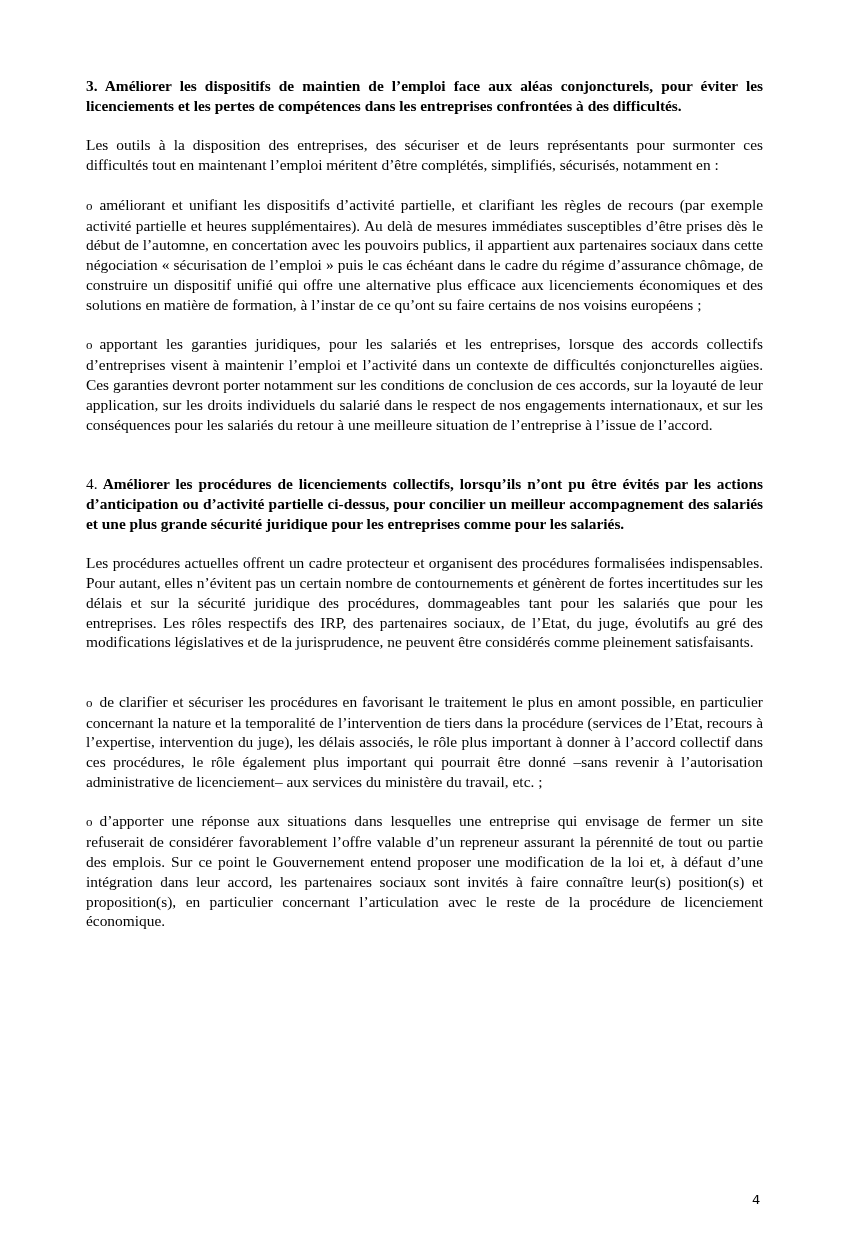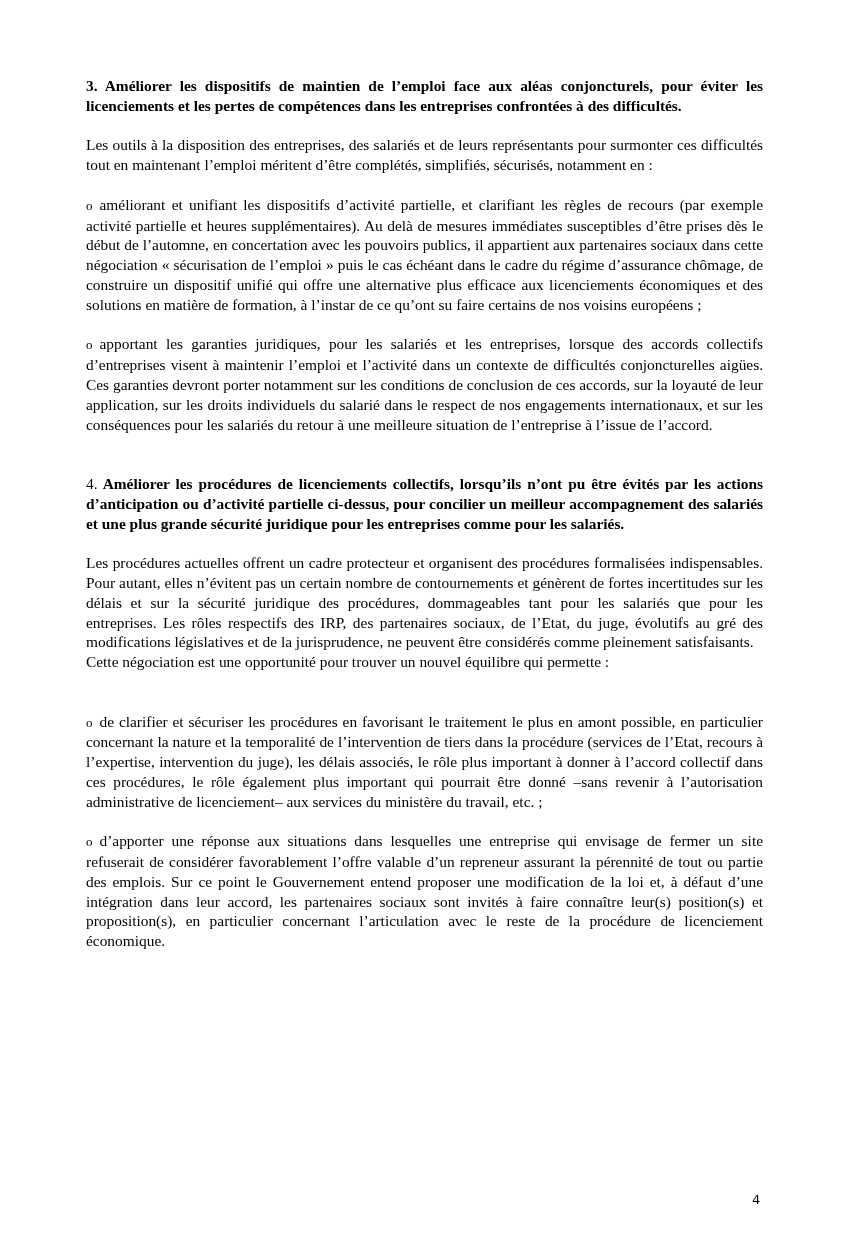--- a/index.html
+++ b/index.html
@@ -59,7 +59,7 @@
   <p class="para heading">3. Améliorer les dispositifs de maintien de l’emploi face aux aléas conjoncturels, pour éviter les licenciements et les pertes de compétences dans les entreprises confrontées à des difficultés.</p>
   <div class="gap-1"></div>
 
-  <p class="para">Les outils à la disposition des entreprises, des salariés et de leurs représentants pour surmonter ces difficultés tout en maintenant l’emploi méritent d’être complétés, simplifiés, sécurisés, notamment en :</p>
+  <p class="para">Les outils à la disposition des entreprises, des sécuriser et de leurs représentants pour surmonter ces difficultés tout en maintenant l’emploi méritent d’être complétés, simplifiés, sécurisés, notamment en :</p>
   <div class="gap-1"></div>
 
   <p class="para"><span class="bullet-mark">o</span><span>améliorant et unifiant les dispositifs d’activité partielle, et clarifiant les règles de recours (par exemple activité partielle et heures supplémentaires). Au delà de mesures immédiates susceptibles d’être prises dès le début de l’automne, en concertation avec les pouvoirs publics, il appartient aux partenaires sociaux dans cette négociation « sécurisation de l’emploi » puis le cas échéant dans le cadre du régime d’assurance chômage, de construire un dispositif unifié qui offre une alternative plus efficace aux licenciements économiques et des solutions en matière de formation, à l’instar de ce qu’ont su faire certains de nos voisins européens ;</span></p>

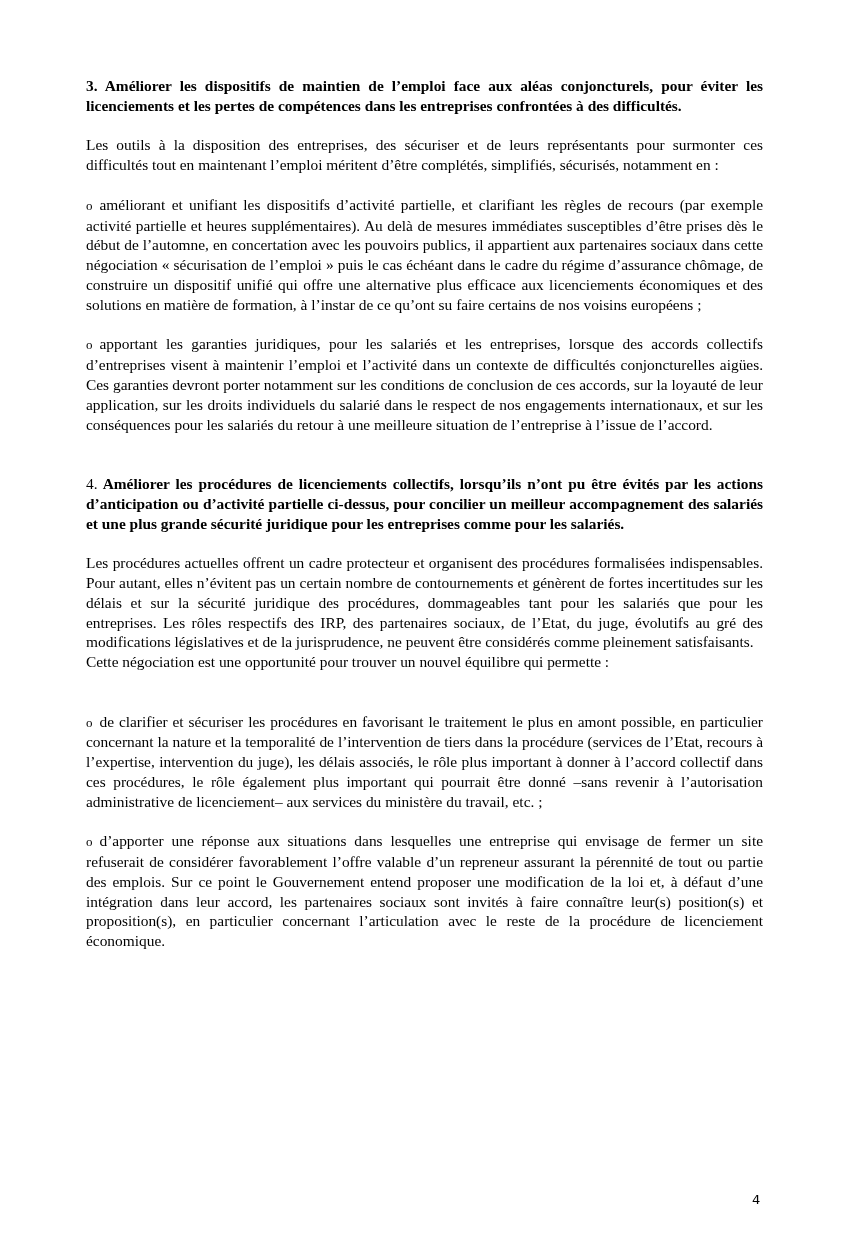--- a/index.html
+++ b/index.html
@@ -72,7 +72,6 @@
   <div class="gap-1"></div>
 
   <p class="para">Les procédures actuelles offrent un cadre protecteur et organisent des procédures formalisées indispensables. Pour autant, elles n’évitent pas un certain nombre de contournements et génèrent de fortes incertitudes sur les délais et sur la sécurité juridique des procédures, dommageables tant pour les salariés que pour les entreprises. Les rôles respectifs des IRP, des partenaires sociaux, de l’Etat, du juge, évolutifs au gré des modifications législatives et de la jurisprudence, ne peuvent être considérés comme pleinement satisfaisants.</p>
-  <p class="para">Cette négociation est une opportunité pour trouver un nouvel équilibre qui permette :</p>
   <div class="gap-1"></div>
 
   <div class="gap-1"></div>

